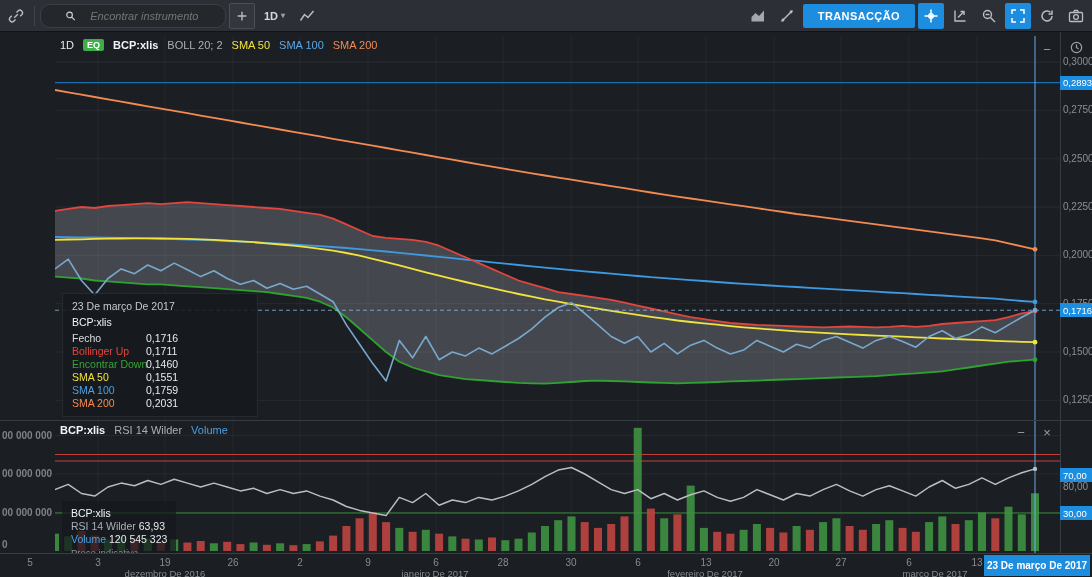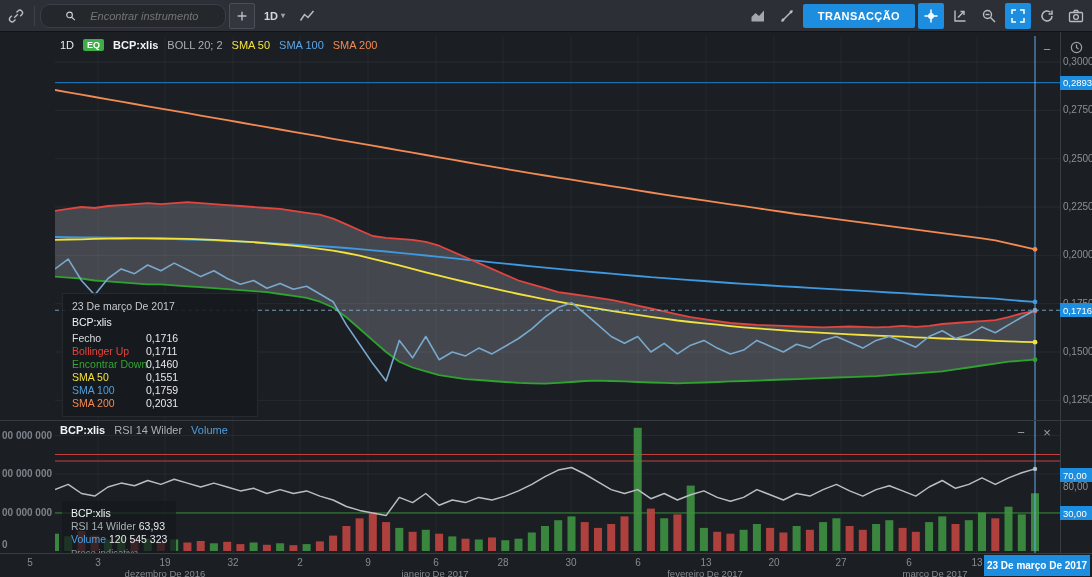--- a/index.html
+++ b/index.html
@@ -373,7 +373,7 @@
         <div class="tick" style="left: 30px;">5</div>
         <div class="tick" style="left: 98px;">3</div>
         <div class="tick" style="left: 165px;">19</div>
-        <div class="tick" style="left: 233px;">32</div>
+        <div class="tick" style="left: 233px;">26</div>
         <div class="tick" style="left: 300px;">2</div>
         <div class="tick" style="left: 368px;">9</div>
         <div class="tick" style="left: 436px;">6</div>

